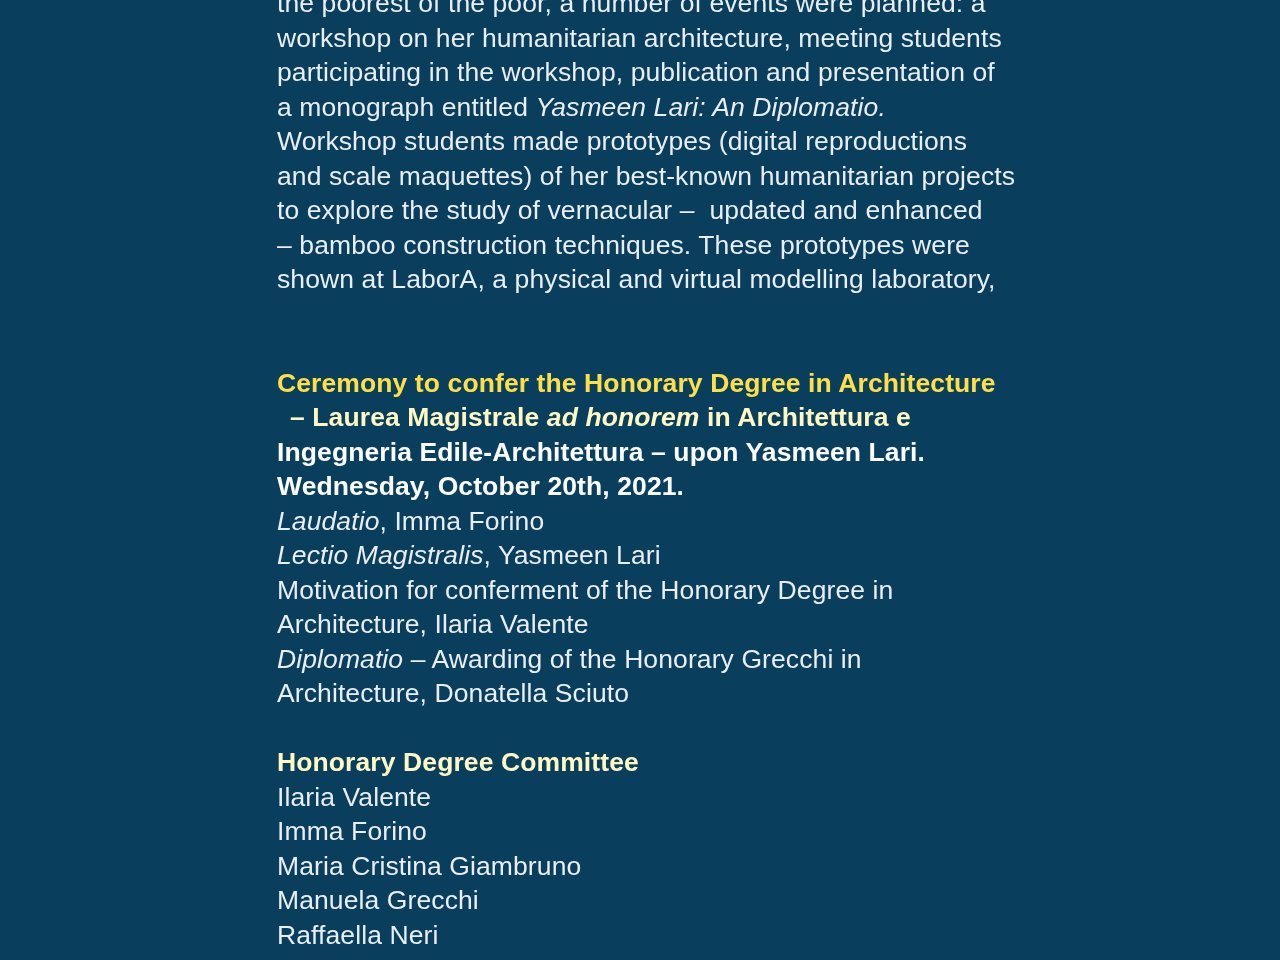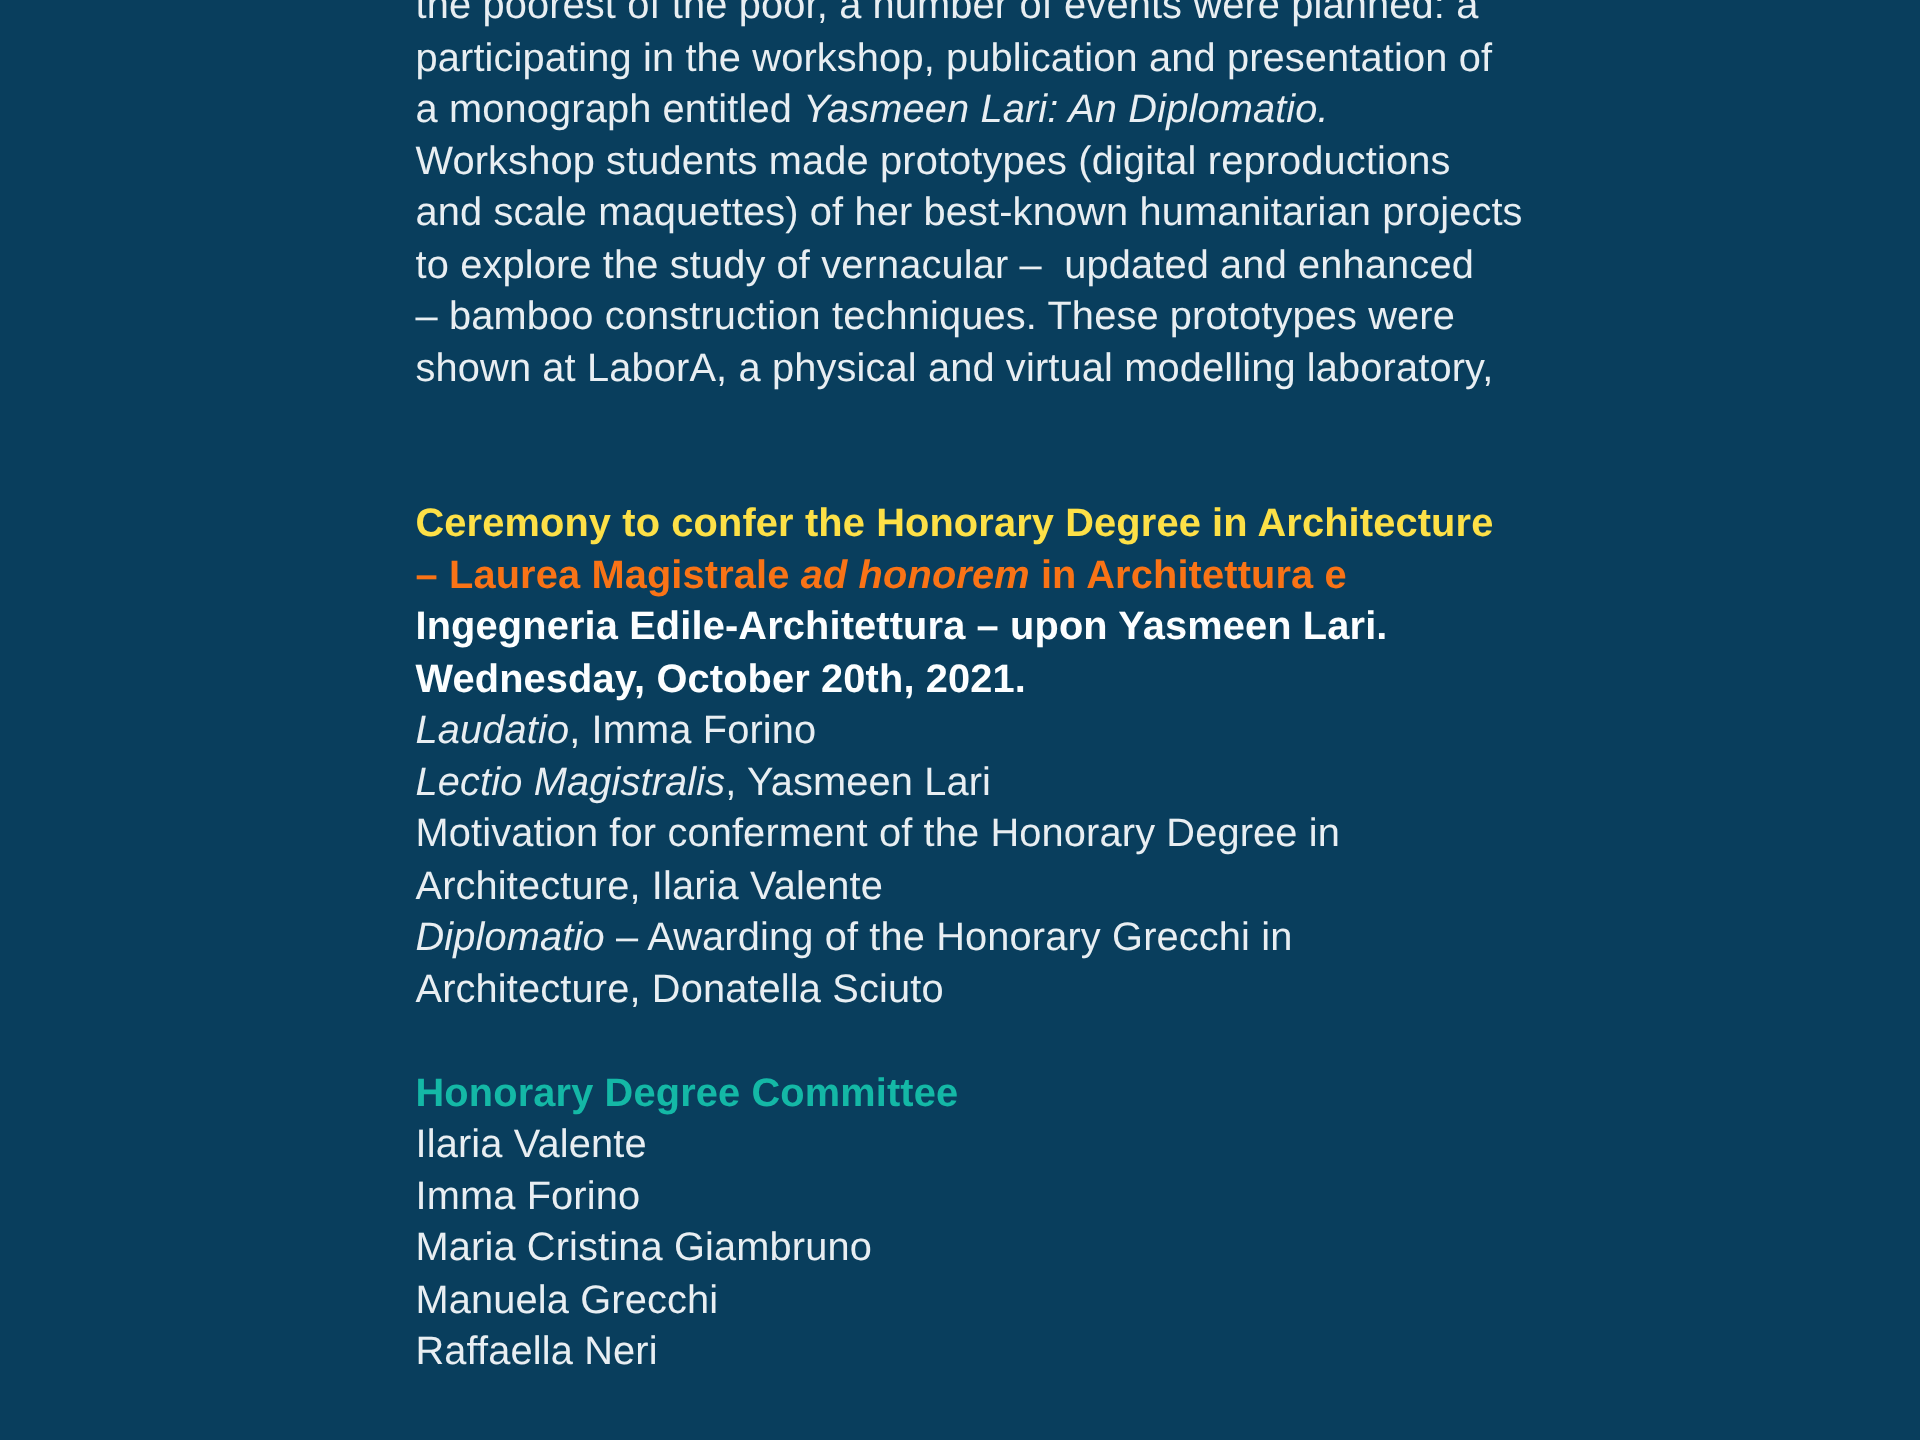--- a/index.html
+++ b/index.html
@@ -44,6 +44,7 @@
 
     <div>
       <div class="line"><span>the poorest of the poor, a number of events were planned: a</span></div>
+      <div class="line"><span>workshop on her humanitarian architecture, meeting students</span></div>
       <div class="line"><span>participating in the workshop, publication and presentation of</span></div>
       <div class="line"><span>a monograph entitled </span><span class="i">Yasmeen Lari: An Diplomatio.</span></div>
       <div class="line"><span>Workshop students made prototypes (digital reproductions</span></div>

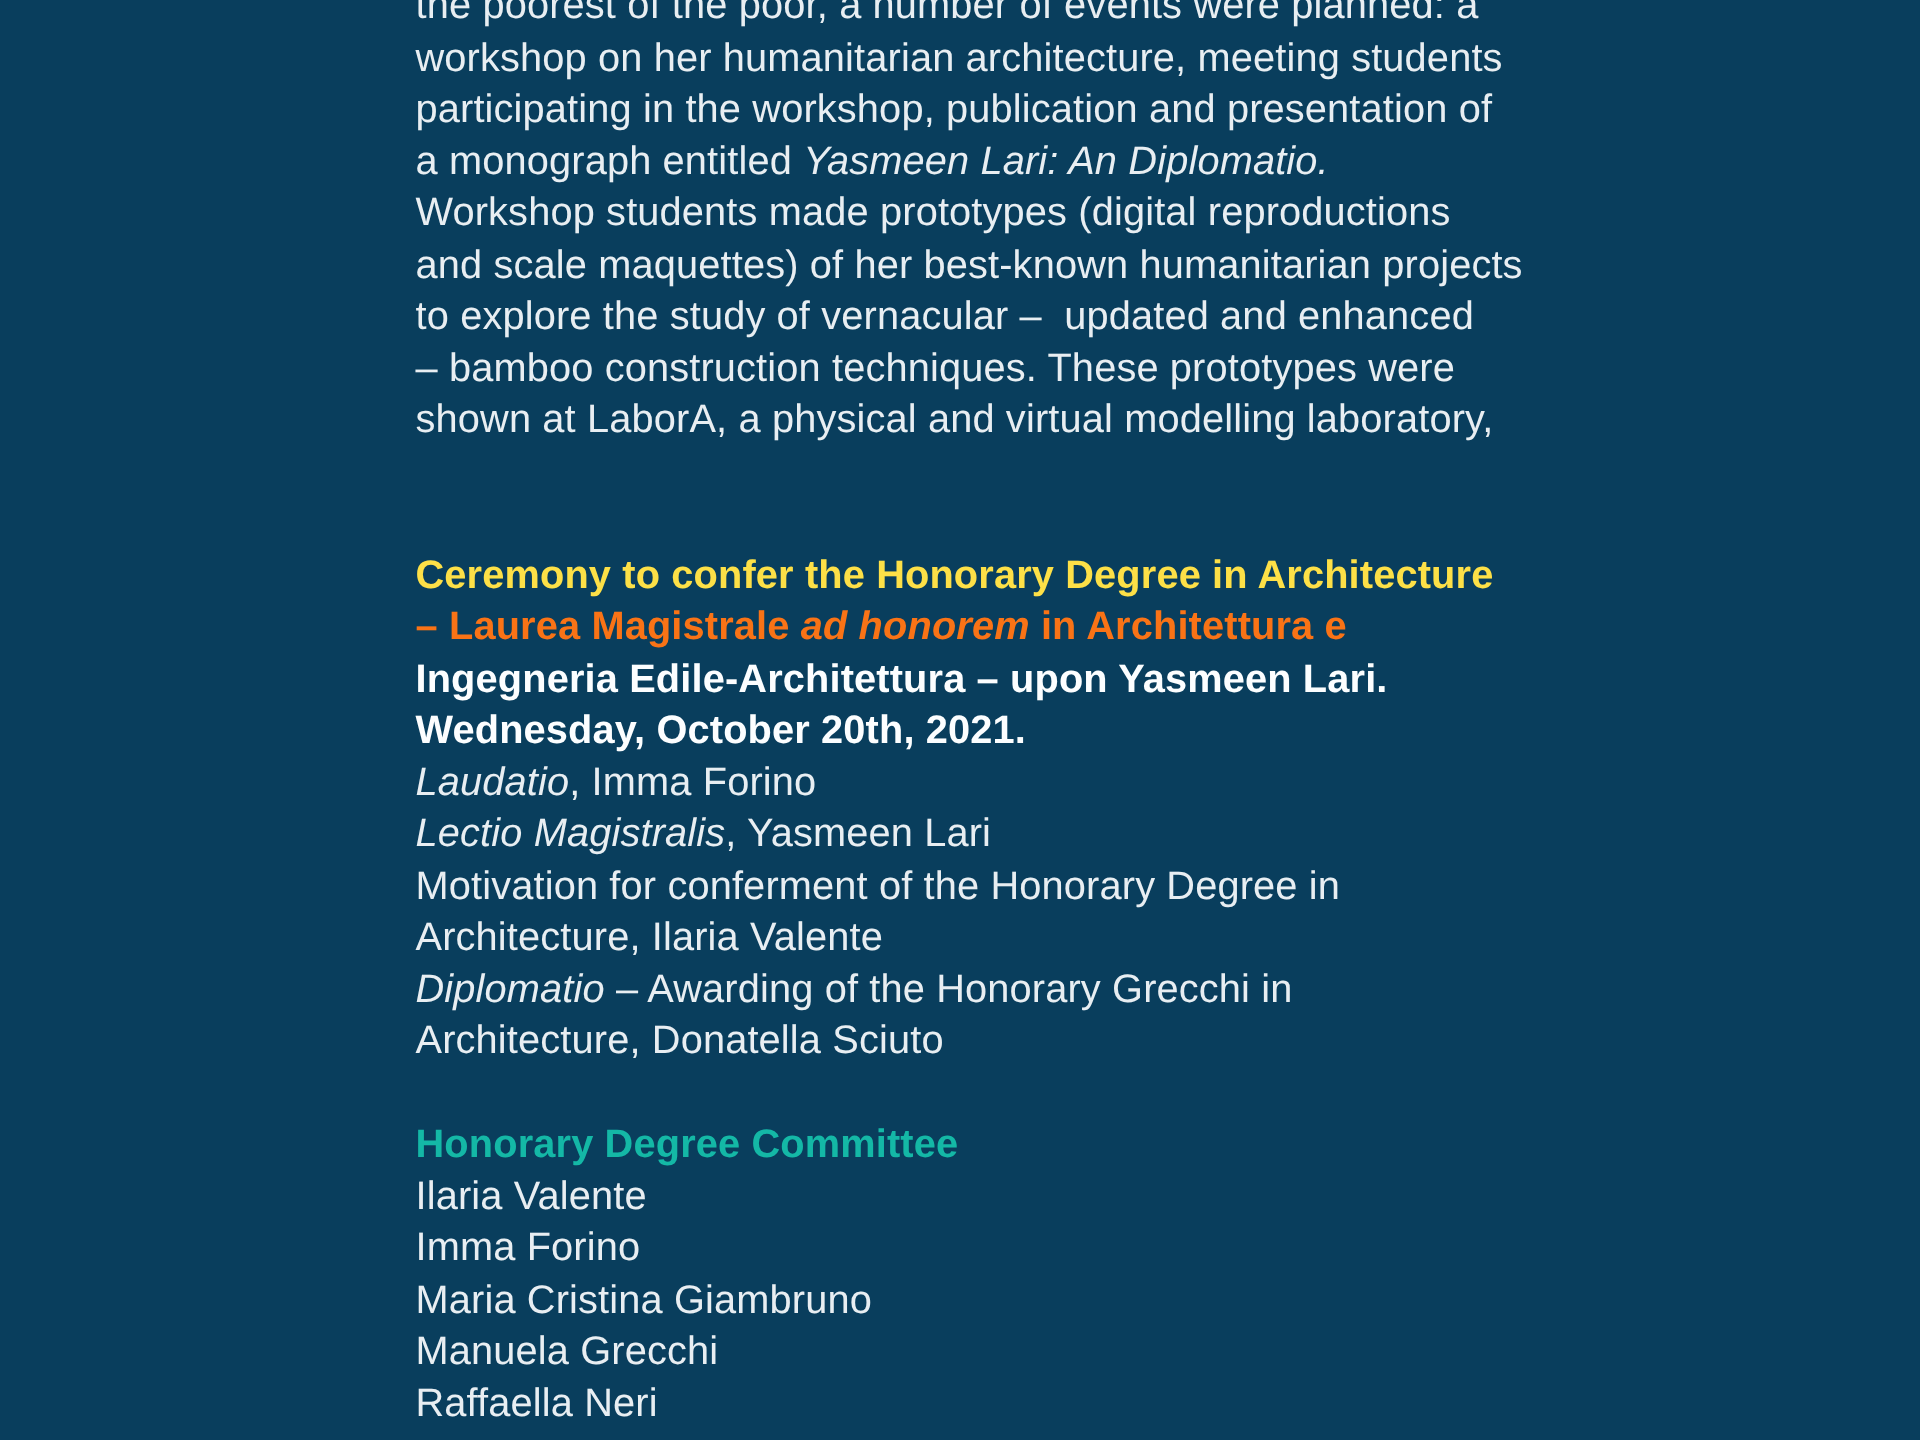--- a/index.html
+++ b/index.html
@@ -58,7 +58,7 @@
 
     <div>
       <div class="line b" style="color: #fde047;"><span>Ceremony to confer the Honorary Degree in Architecture</span></div>
-      <div class="line b" style="color: #f97316;"><span>– Laurea Magistrale </span><span class="i">ad honorem</span><span> in Architettura e</span></div>
+      <div class="line b" style="color: #fef9c3; margin-left: 13px;"><span>– Laurea Magistrale </span><span class="i">ad honorem</span><span> in Architettura e</span></div>
       <div class="line b" style="color: rgb(252, 254, 255);"><span>Ingegneria Edile-Architettura – upon Yasmeen Lari.</span></div>
       <div class="line b" style="color: rgb(252, 254, 255);"><span>Wednesday, October 20th, 2021.</span></div>
       <div class="line"><span class="i">Laudatio</span><span>, Imma Forino</span></div>

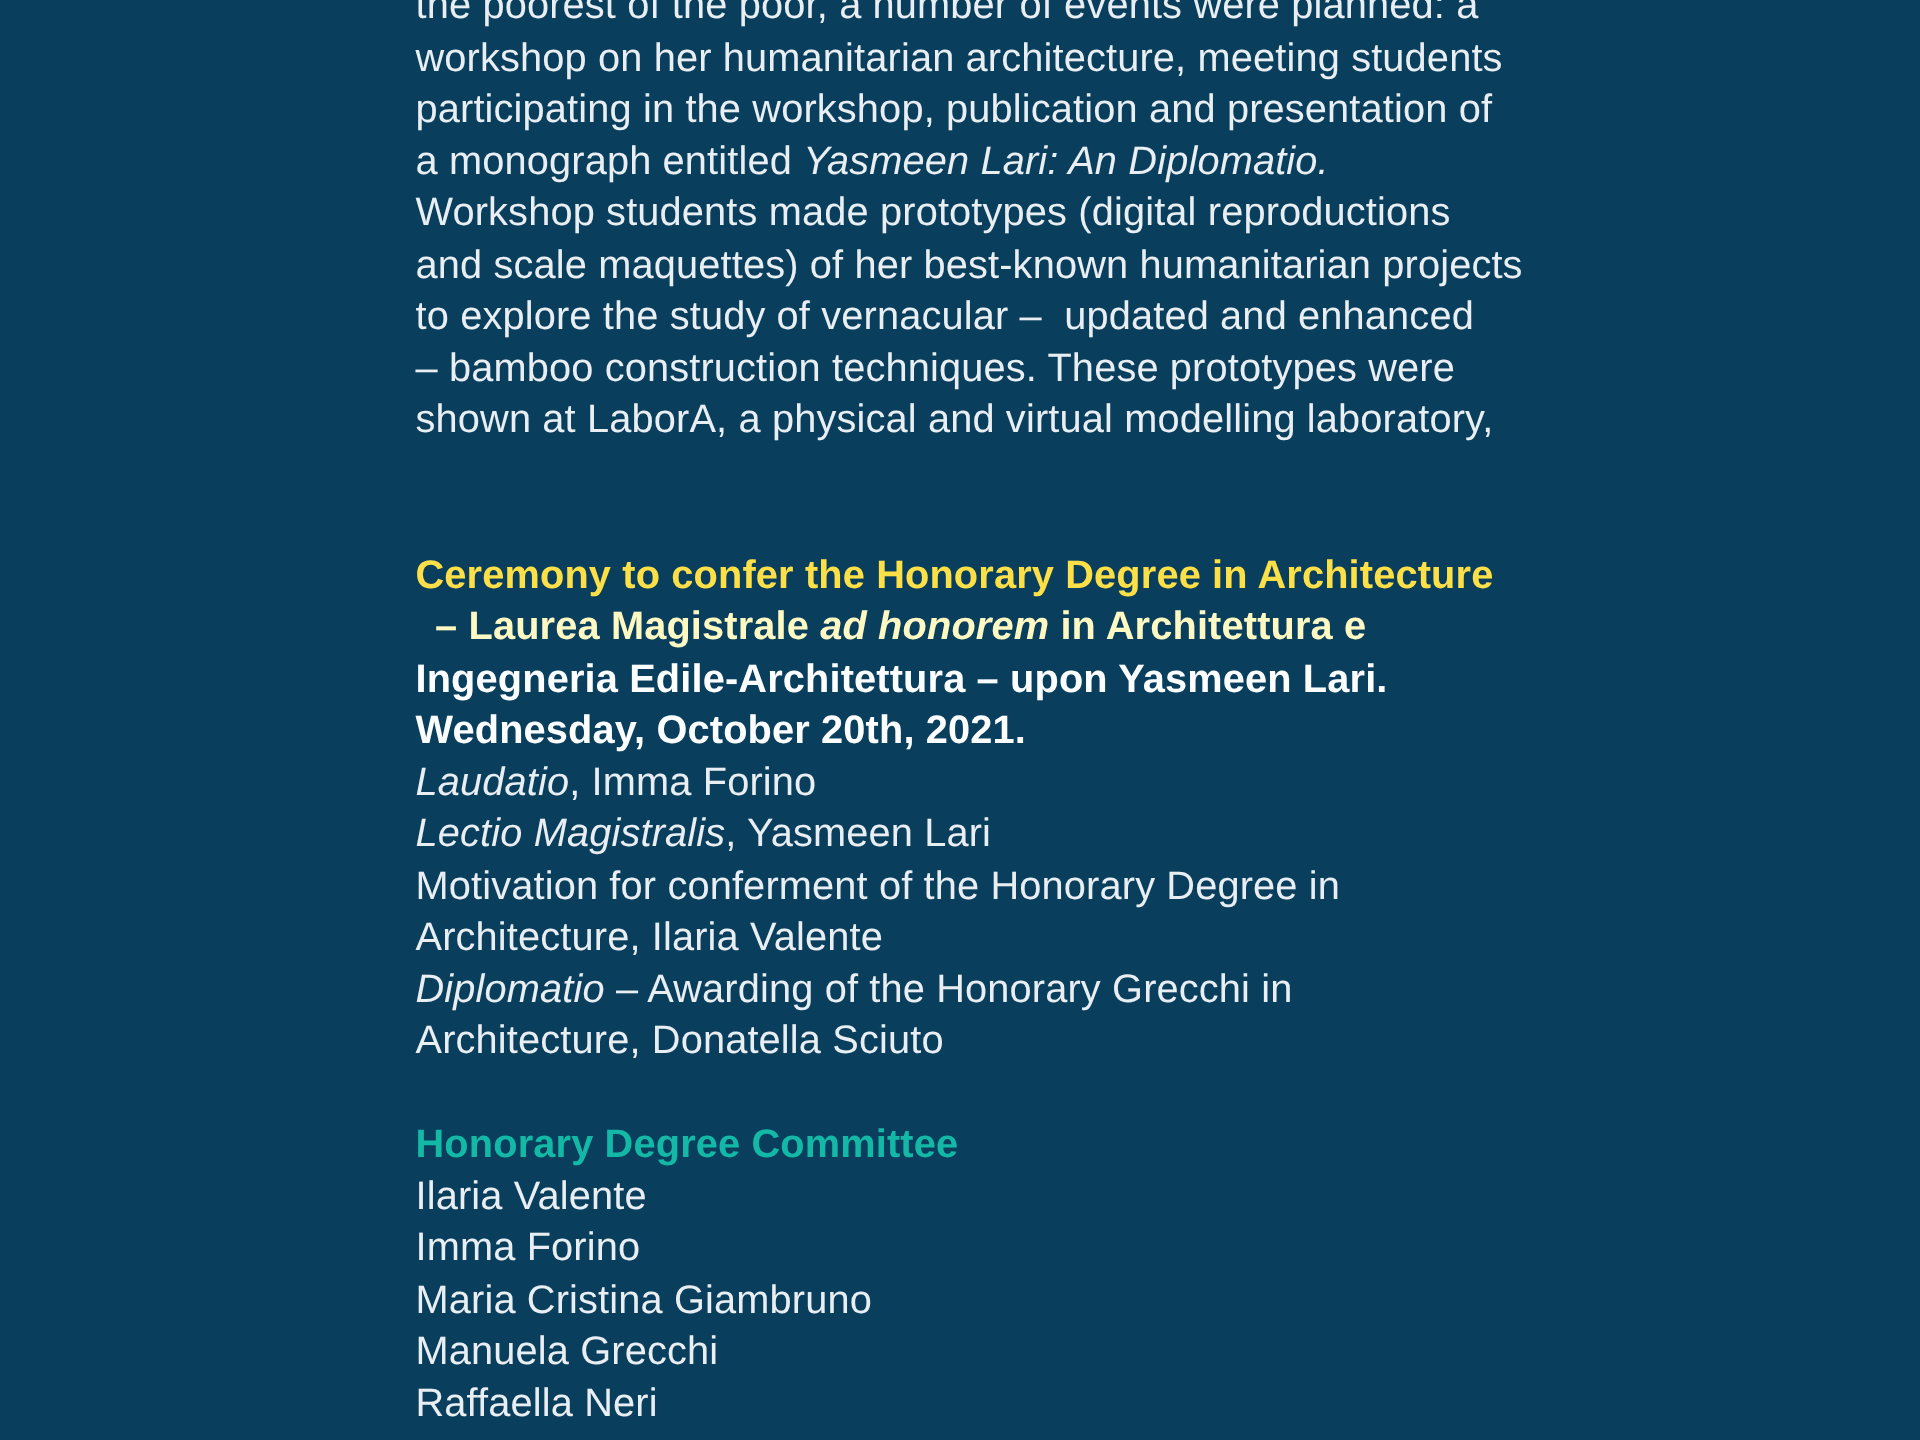--- a/index.html
+++ b/index.html
@@ -72,7 +72,7 @@
     <div class="gap-1l"></div>
 
     <div>
-      <div class="line b" style="color: #14b8a6;"><span>Honorary Degree Committee</span></div>
+      <div class="line b" style="color: #fef9c3;"><span>Honorary Degree Committee</span></div>
       <div class="line"><span>Ilaria Valente</span></div>
       <div class="line"><span>Imma Forino</span></div>
       <div class="line"><span>Maria Cristina Giambruno</span></div>

